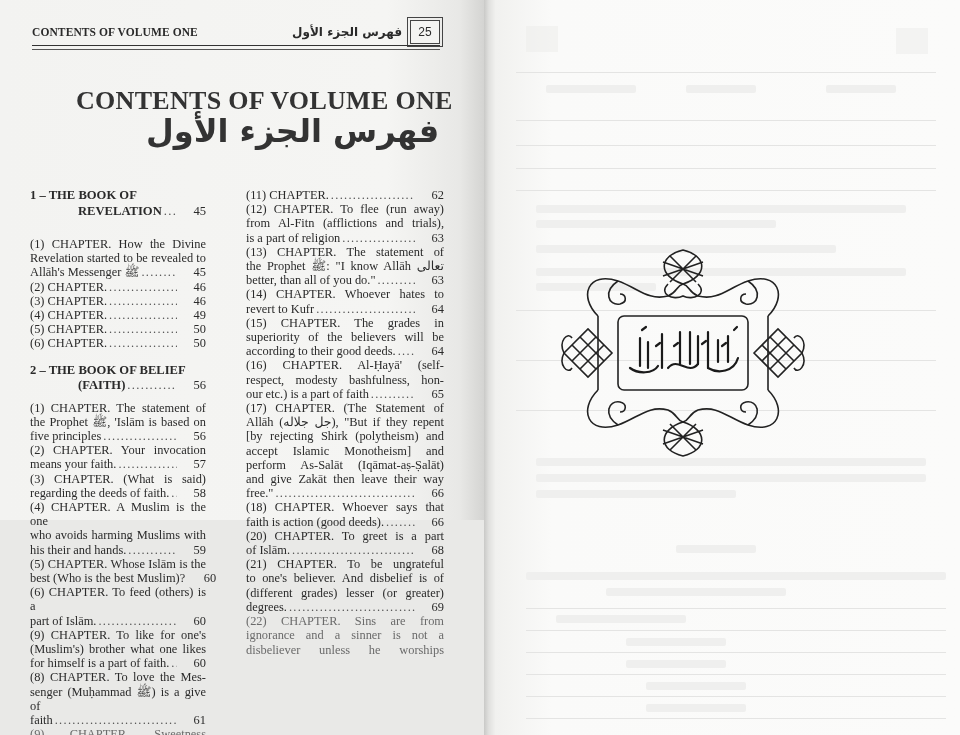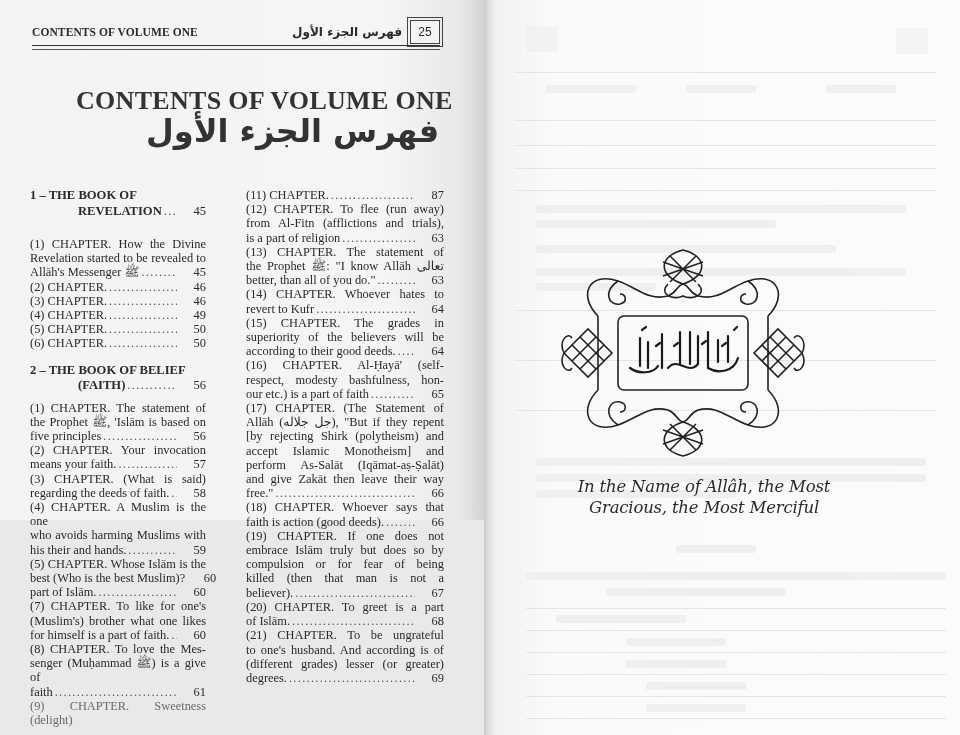--- a/index.html
+++ b/index.html
@@ -248,7 +248,7 @@
       <div class="line">
           <span class="t">(11) CHAPTER.</span>
           <span class="leader"></span>
-          <span class="pg">87</span>
+          <span class="pg">62</span>
         </div>
       <div>
         <div class="justify">(12) CHAPTER. To flee (run away)</div>

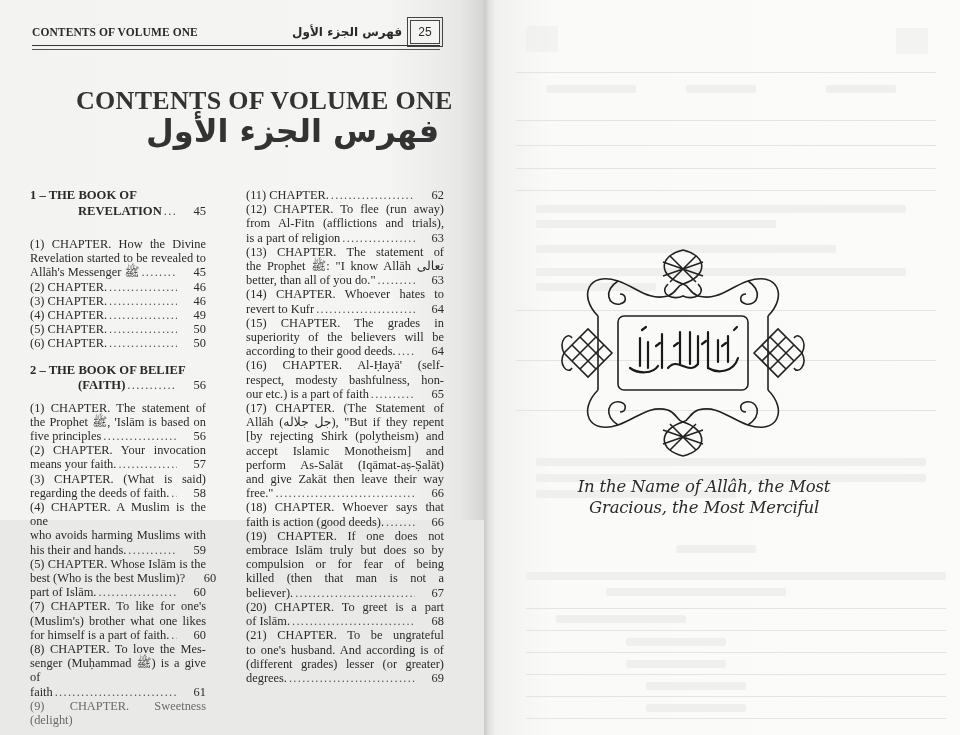--- a/index.html
+++ b/index.html
@@ -431,10 +431,6 @@
       </g>
     </svg>
 
-    <div class="caption">
-      <div>In the Name of Allâh, the Most</div>
-      <div>Gracious, the Most Merciful</div>
-    </div>
   </div>
 </div>
 

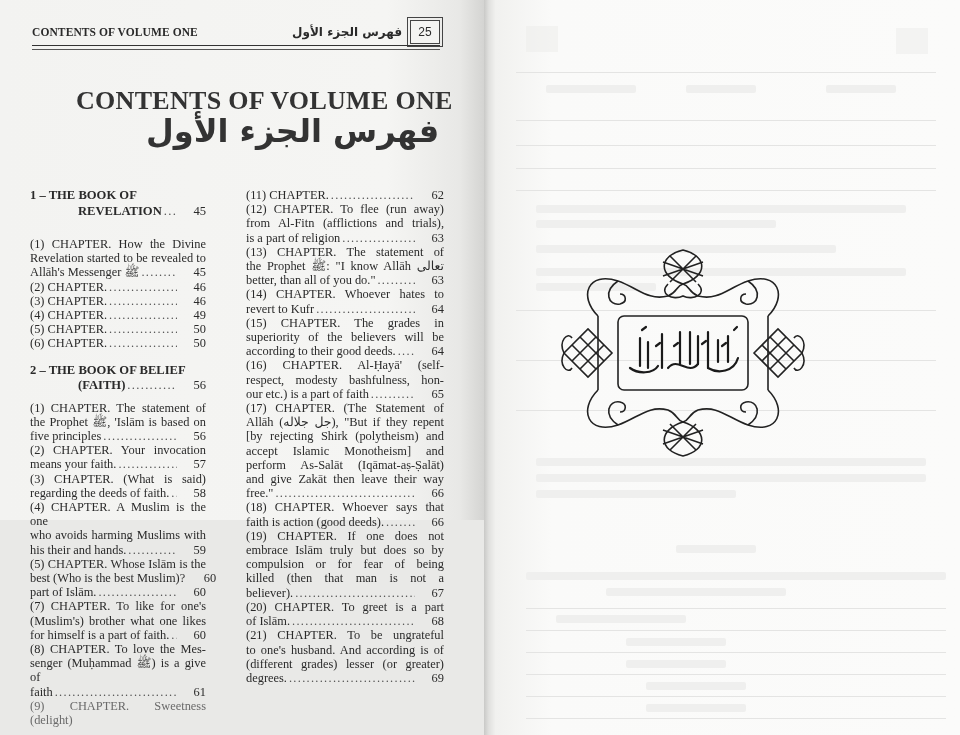--- a/index.html
+++ b/index.html
@@ -313,17 +313,6 @@
             <span class="t">faith is action (good deeds).</span>
             <span class="leader"></span>
             <span class="pg">66</span>
-          </div>
-      </div>
-      <div>
-        <div class="justify">(19) CHAPTER. If one does not</div>
-        <div class="justify">embrace Islām truly but does so by</div>
-        <div class="justify">compulsion or for fear of being</div>
-        <div class="justify">killed (then that man is not a</div>
-        <div class="line">
-            <span class="t">believer).</span>
-            <span class="leader"></span>
-            <span class="pg">67</span>
           </div>
       </div>
       <div>

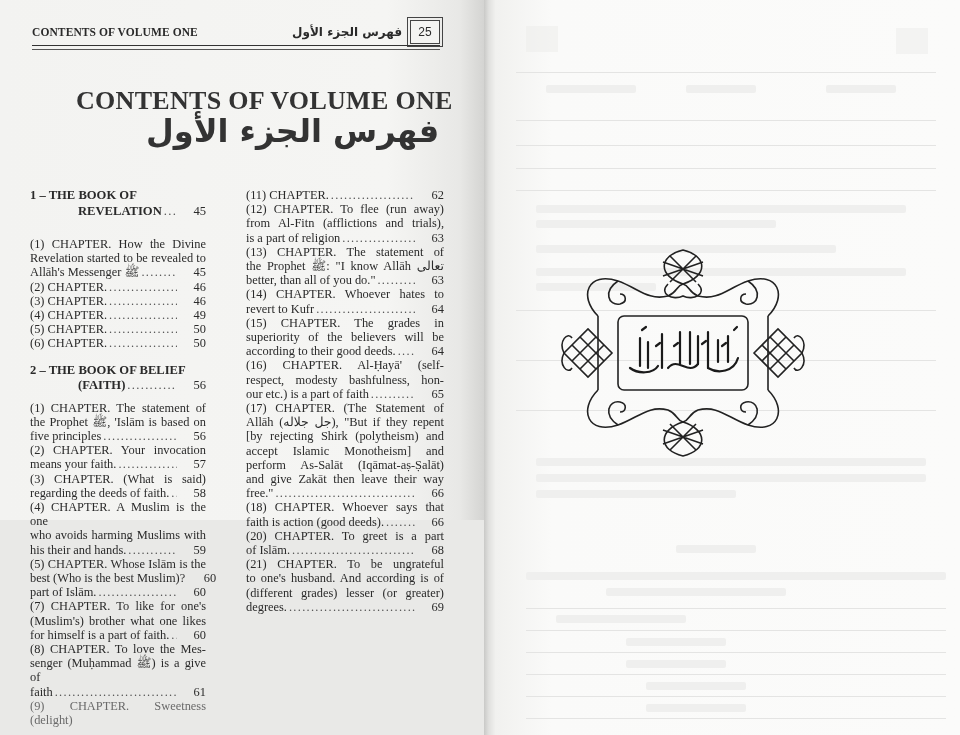--- a/index.html
+++ b/index.html
@@ -325,7 +325,7 @@
       </div>
       <div>
         <div class="justify">(21) CHAPTER. To be ungrateful</div>
-        <div class="justify">to one's husband. And according is of</div>
+        <div class="justify">to one's believer. And disbelief is of</div>
         <div class="justify">(different grades) lesser (or greater)</div>
         <div class="line">
             <span class="t">degrees.</span>

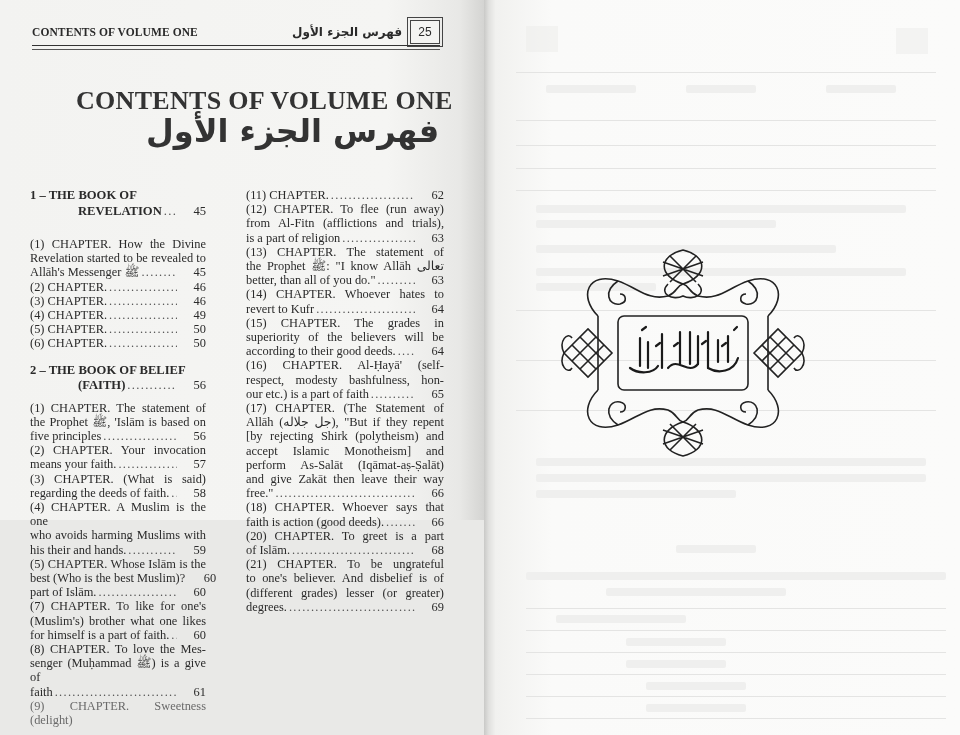--- a/index.html
+++ b/index.html
@@ -213,6 +213,7 @@
           </div>
       </div>
       <div>
+        <div class="justify">(6) CHAPTER. To feed (others) is a</div>
         <div class="line">
             <span class="t">part of Islām.</span>
             <span class="leader"></span>

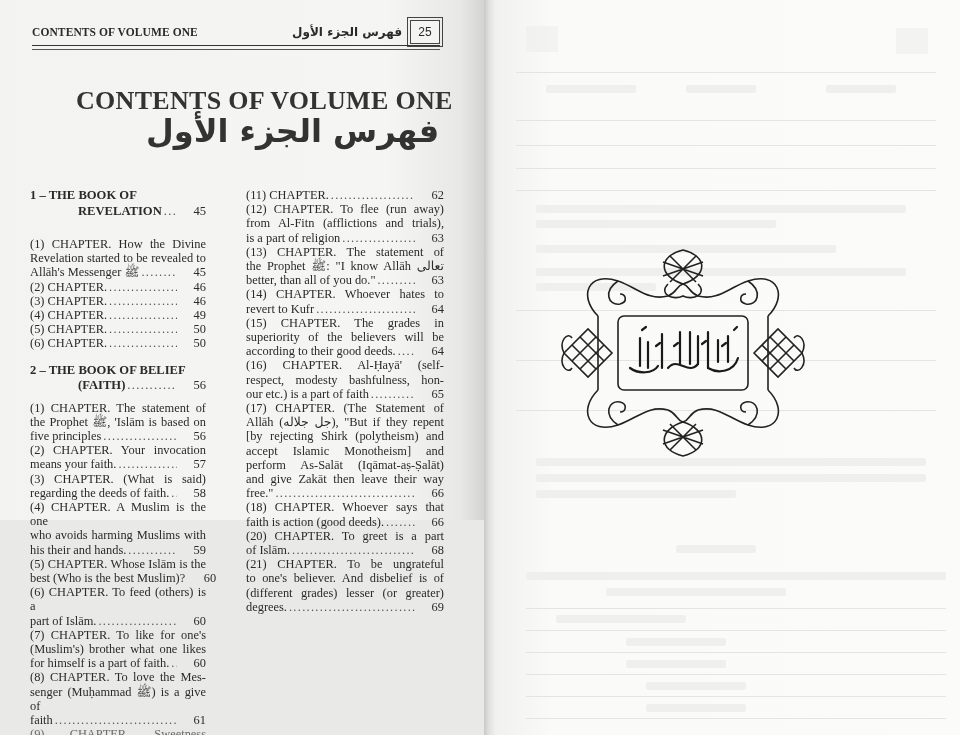--- a/index.html
+++ b/index.html
@@ -333,6 +333,11 @@
             <span class="leader"></span>
             <span class="pg">69</span>
           </div>
+      </div>
+      <div class="fade">
+        <div class="justify">(22) CHAPTER. Sins are from</div>
+        <div class="justify">ignorance and a sinner is not a</div>
+        <div class="justify">disbeliever unless he worships</div>
       </div>
     </div>
   </div>

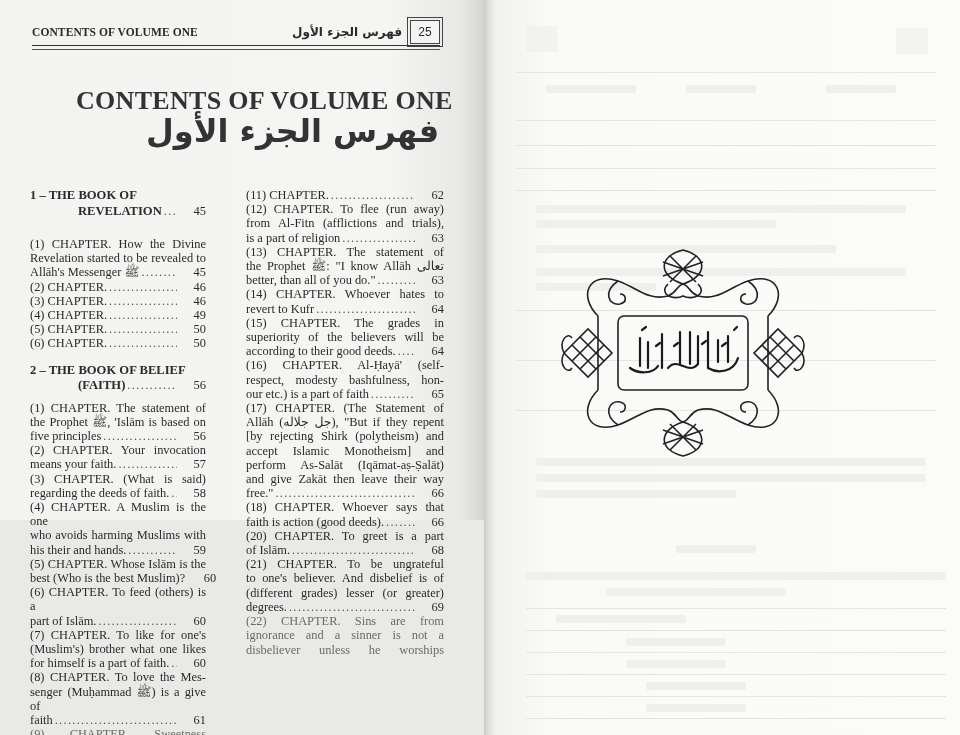--- a/index.html
+++ b/index.html
@@ -221,7 +221,7 @@
           </div>
       </div>
       <div>
-        <div class="justify">(7) CHAPTER. To like for one's</div>
+        <div class="justify">(9) CHAPTER. To like for one's</div>
         <div class="justify">(Muslim's) brother what one likes</div>
         <div class="line">
             <span class="t">for himself is a part of faith.</span>

